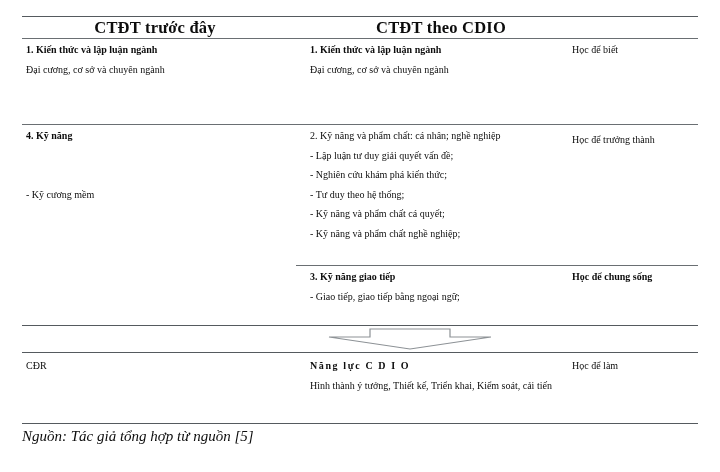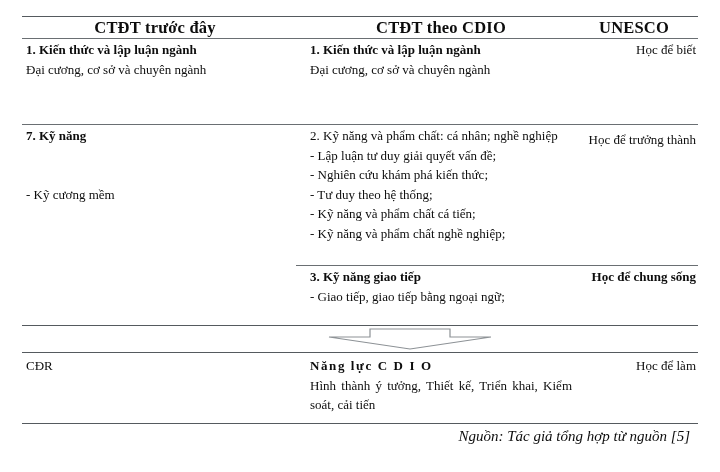--- a/index.html
+++ b/index.html
@@ -112,7 +112,6 @@
     <div class="row" style="top:2px; height:20px;">
       <div class="cell col-a hdr">CTĐT trước đây</div>
       <div class="cell col-b hdr">CTĐT theo CDIO</div>
-      <div class="cell col-c hdr">UNESCO</div>
     </div>
 
     <div class="rule thin" style="top:22px;"></div>

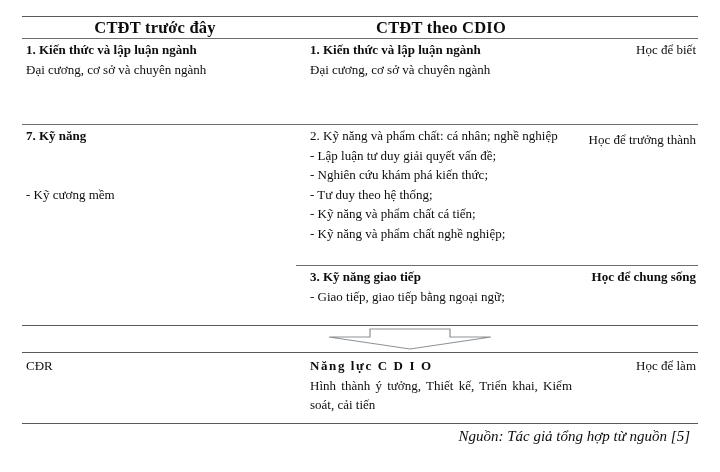--- a/index.html
+++ b/index.html
@@ -68,7 +68,7 @@
 
   p {
     margin: 0;
-    font-size: 13px;
+    font-size: 10px;
     line-height: 19.5px;
   }
   p.just { text-align: justify; text-align-last: left; }

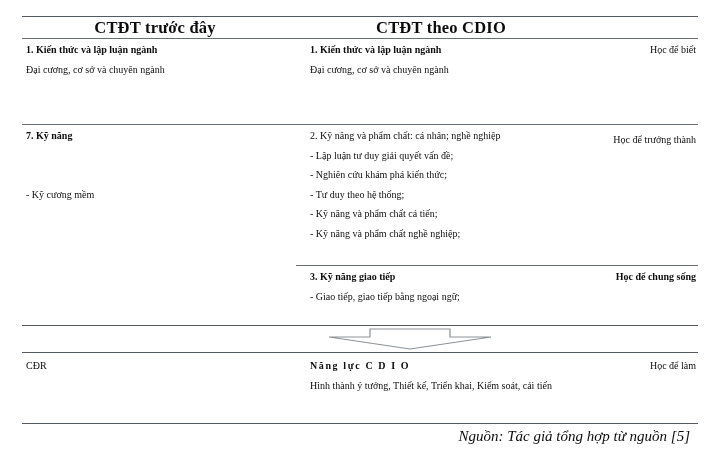--- a/index.html
+++ b/index.html
@@ -57,7 +57,7 @@
   }
   .col-a { left: 0px;   width: 268px; padding: 0 6px 0 4px; }
   .col-b { left: 288px; width: 268px; padding: 0 6px 0 0px; }
-  .col-c { left: 548px; width: 128px; padding: 0 2px;  text-align: right; }
+  .col-c { left: 548px; width: 128px; padding: 0 2px;  text-align: left; }
 
   .hdr {
     font-weight: bold;

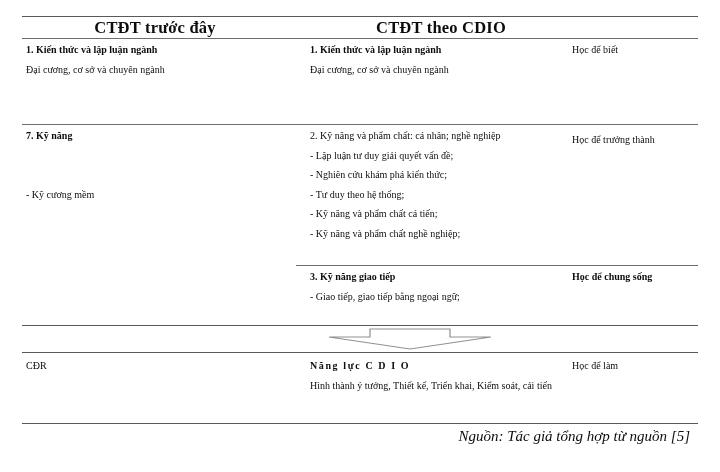--- a/index.html
+++ b/index.html
@@ -134,7 +134,7 @@
 
     <div class="row" style="top:110px; height:139px;">
       <div class="cell col-a">
-        <p class="b">7. Kỹ năng</p>
+        <p class="b">4. Kỹ năng</p>
         <p style="margin-top:39px;">- Kỹ cương mềm</p>
       </div>
       <div class="cell col-b">

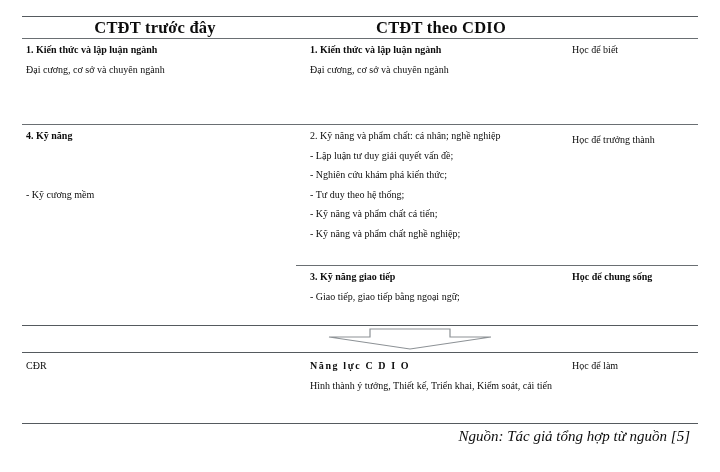--- a/index.html
+++ b/index.html
@@ -142,7 +142,7 @@
         <p>- Lập luận tư duy giải quyết vấn đề;</p>
         <p>- Nghiên cứu khám phá kiến thức;</p>
         <p>- Tư duy theo hệ thống;</p>
-        <p><span class="b-inline">- Kỹ năng và phẩm chất</span><span> cá tiến;</span></p>
+        <p><span class="b-inline">- Kỹ năng và phẩm chất</span><span> cá quyết;</span></p>
         <p><span class="b-inline">- Kỹ năng và phẩm chất</span><span> nghề nghiệp;</span></p>
       </div>
       <div class="cell col-c">

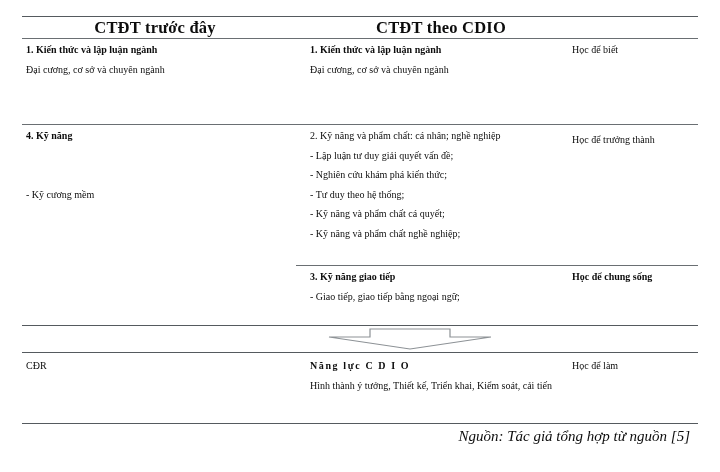--- a/index.html
+++ b/index.html
@@ -92,7 +92,6 @@
     left: 22px;
     top: 427px;
     width: 676px;
-    text-align: right;
     padding-right: 8px;
     box-sizing: border-box;
     font-style: italic;

